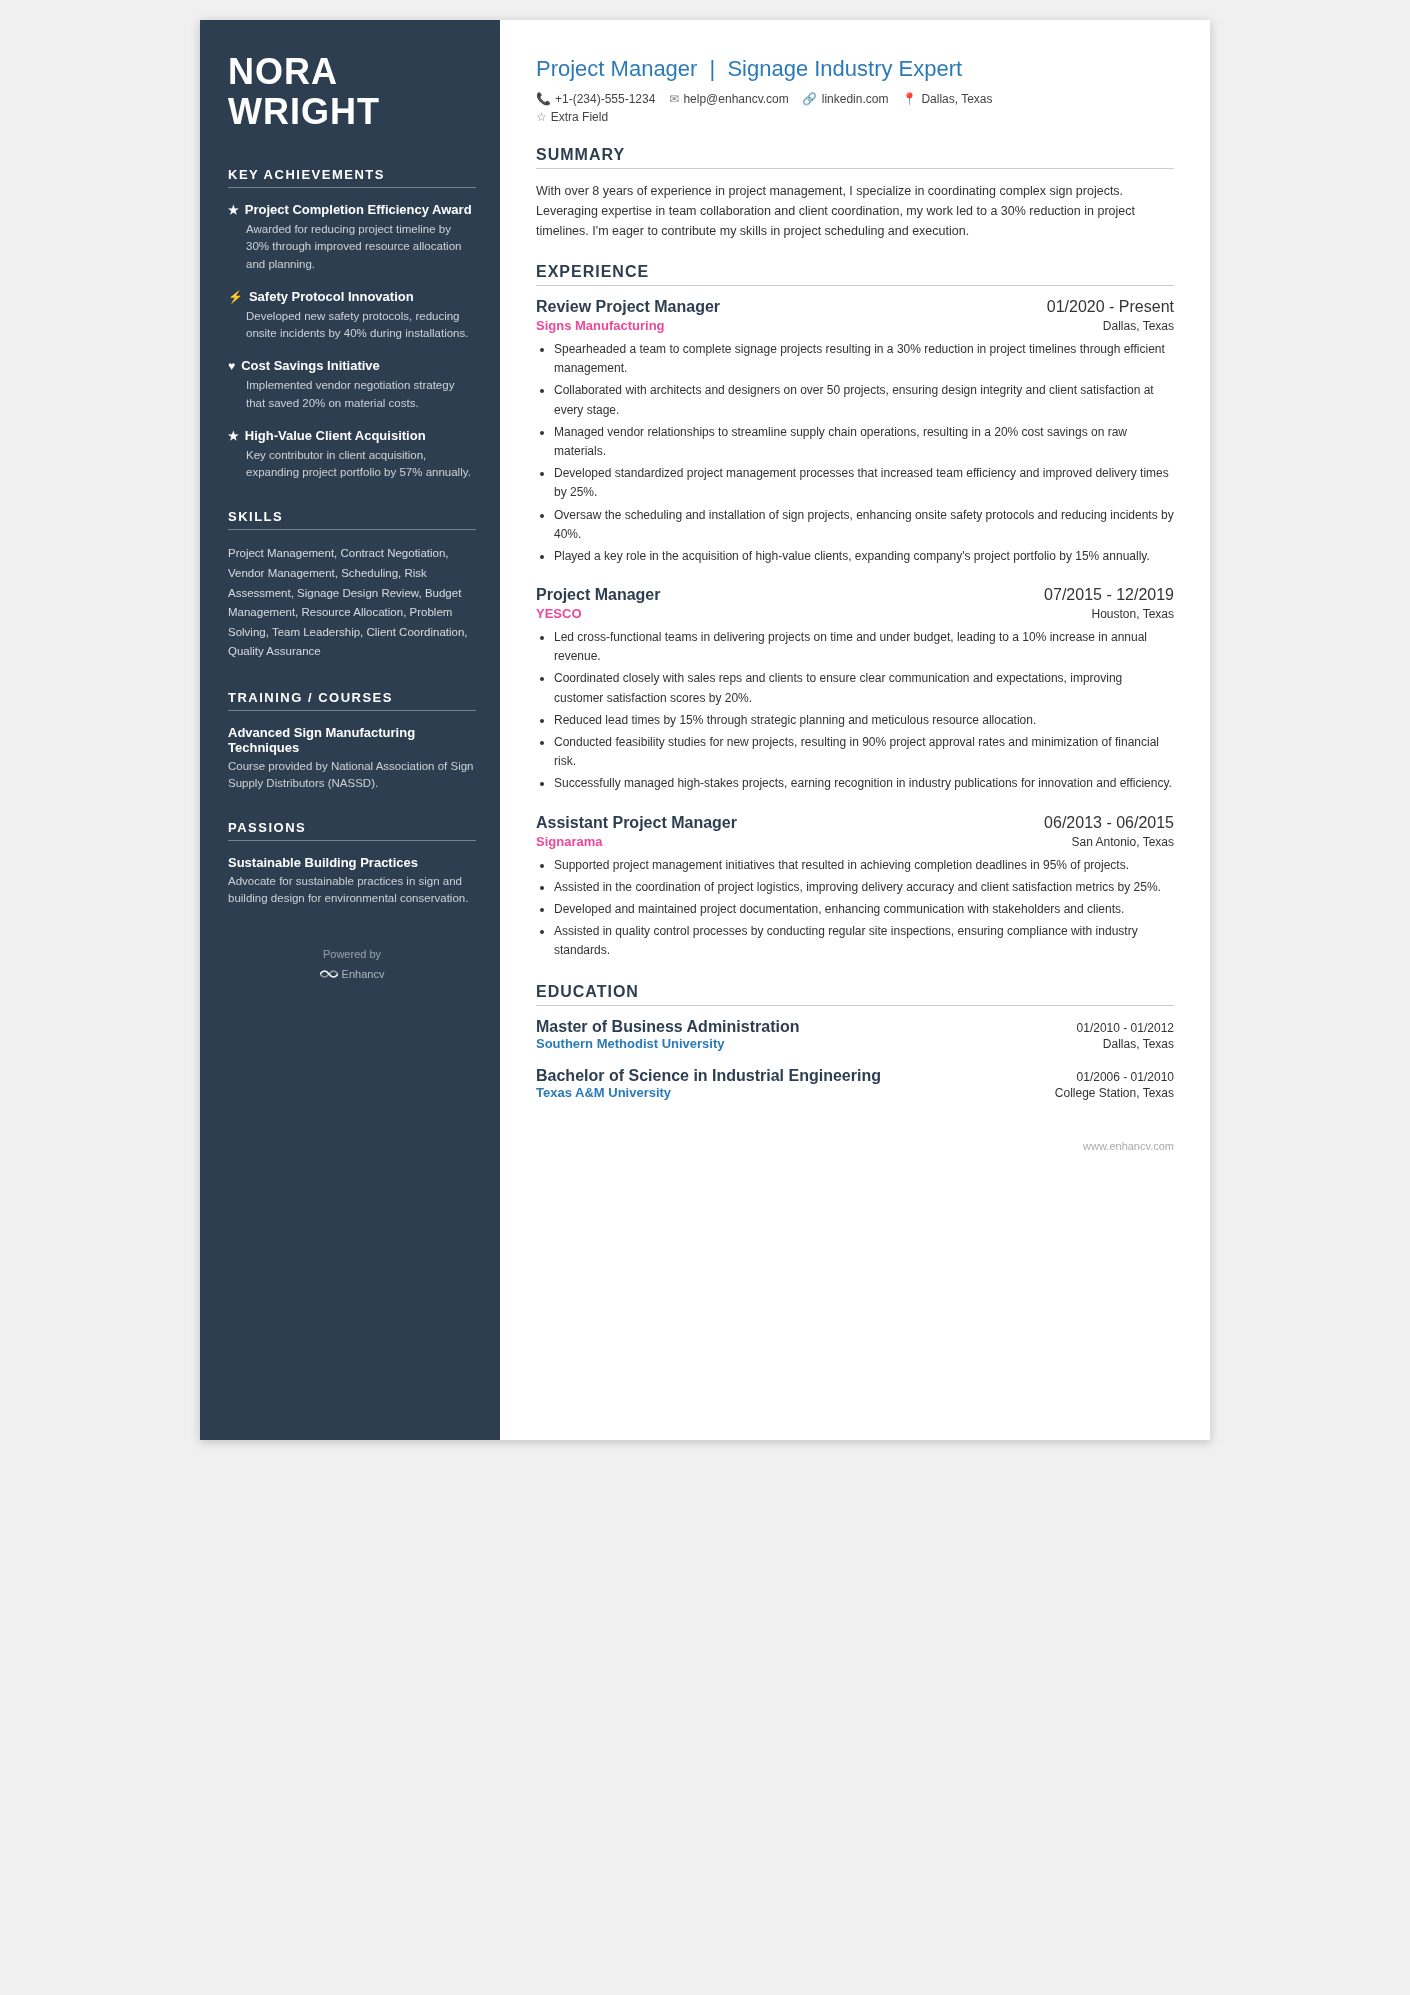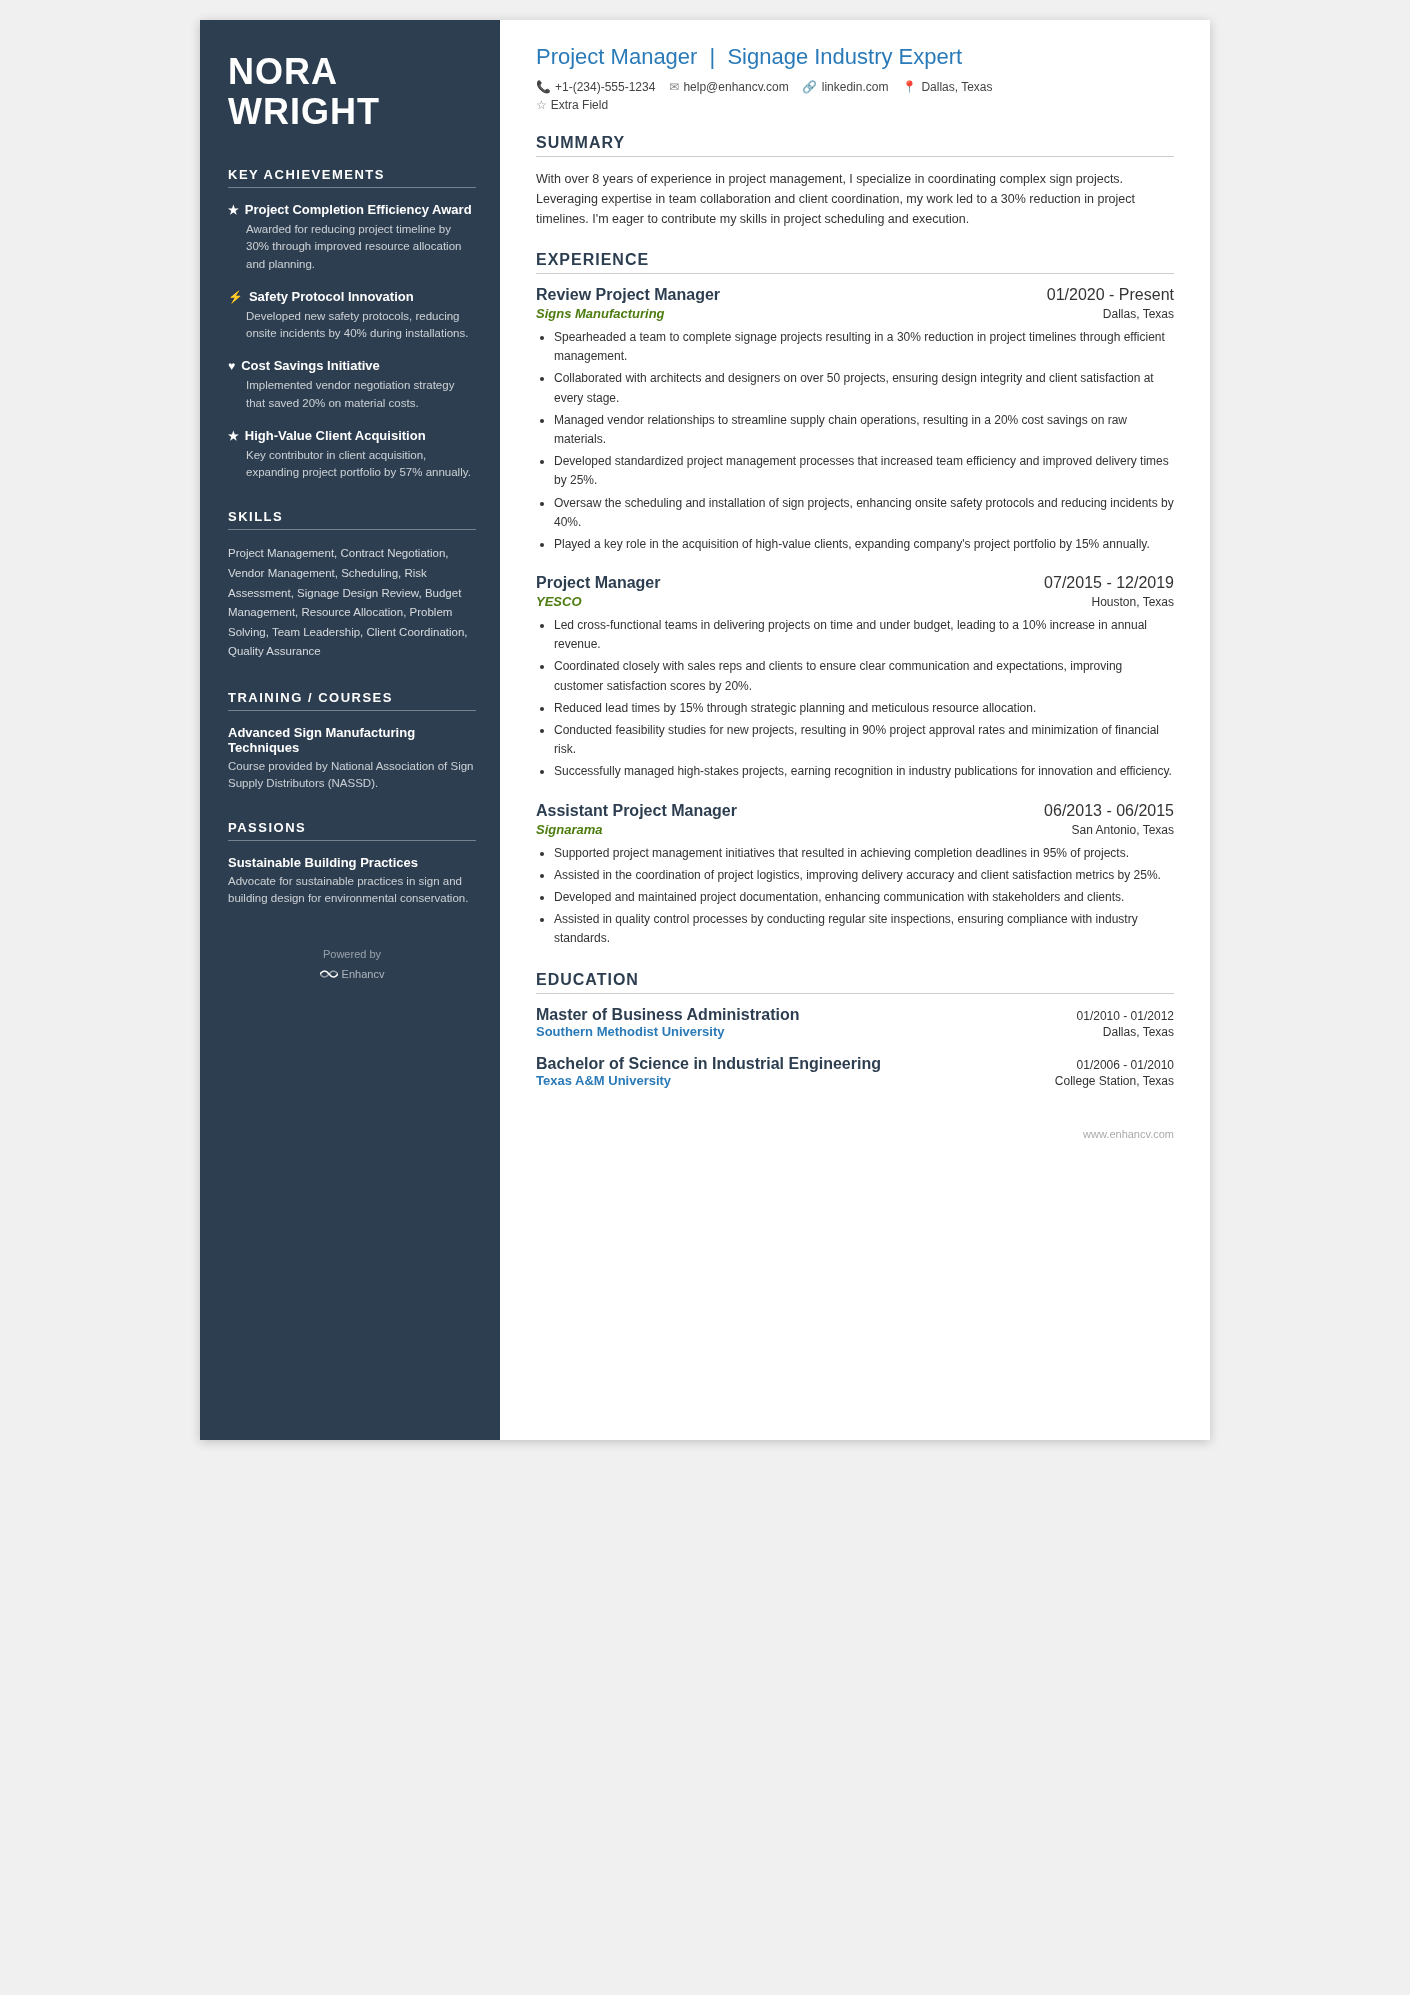--- a/index.html
+++ b/index.html
@@ -120,7 +120,7 @@
     
     .main {
       flex: 1;
-      padding: 24px 36px 32px 36px;
+      padding: 36px 36px 32px 36px;
     }
     .main-header {
       margin-bottom: 22px;

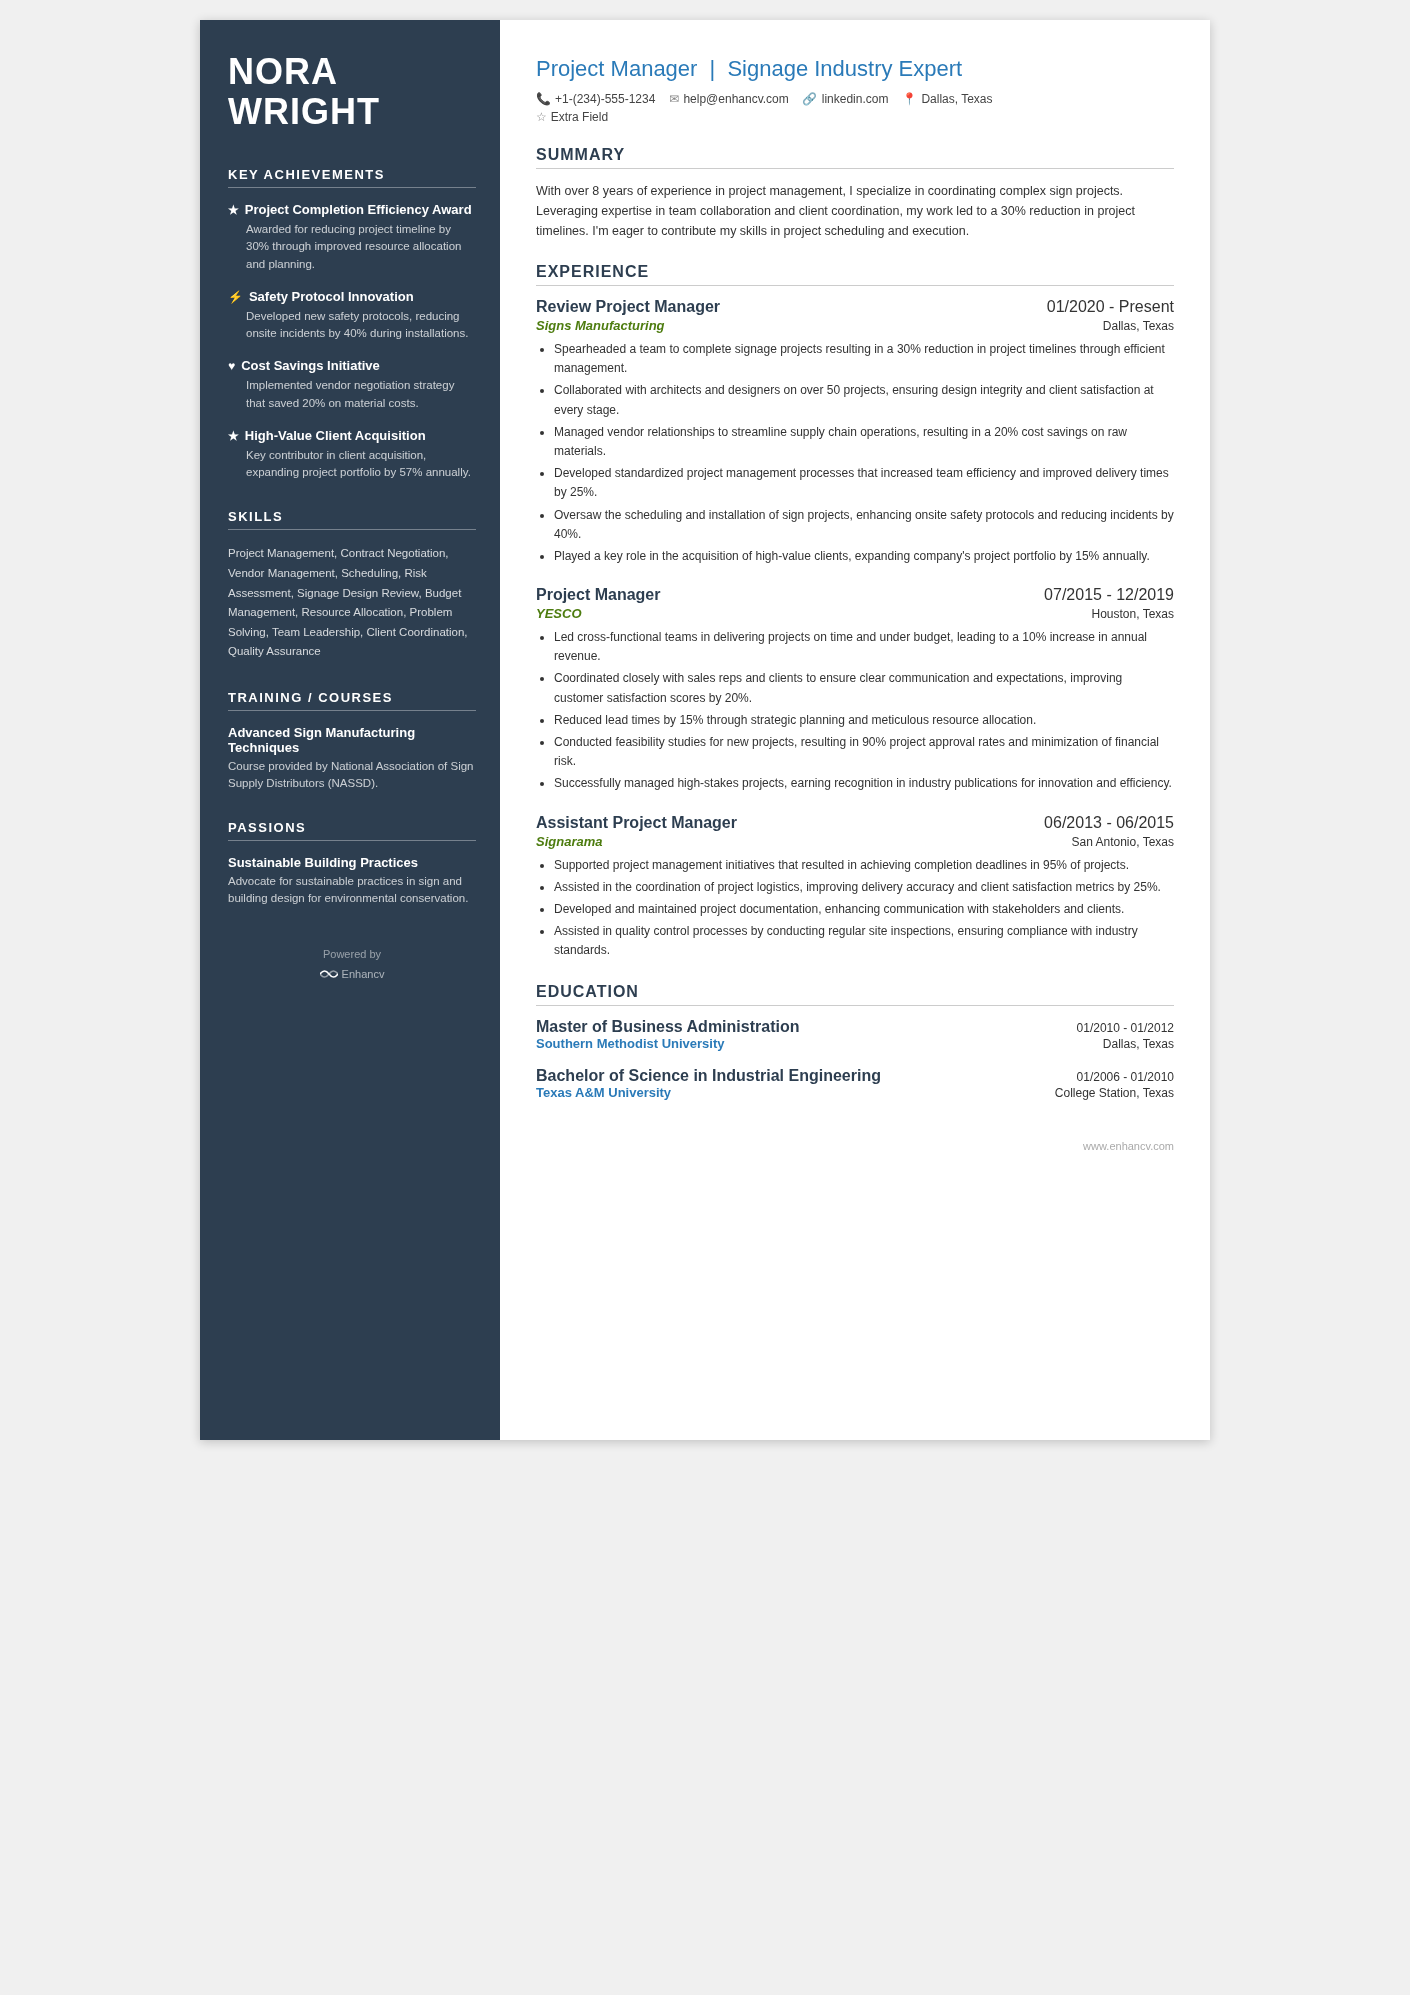--- a/index.html
+++ b/index.html
@@ -195,8 +195,7 @@
     .exp-company {
       font-size: 13px;
       font-weight: 600;
-      color: #4d7c0f;
-      font-style: italic;
+      color: #ec4899;
     }
     .exp-location {
       font-size: 12px;

